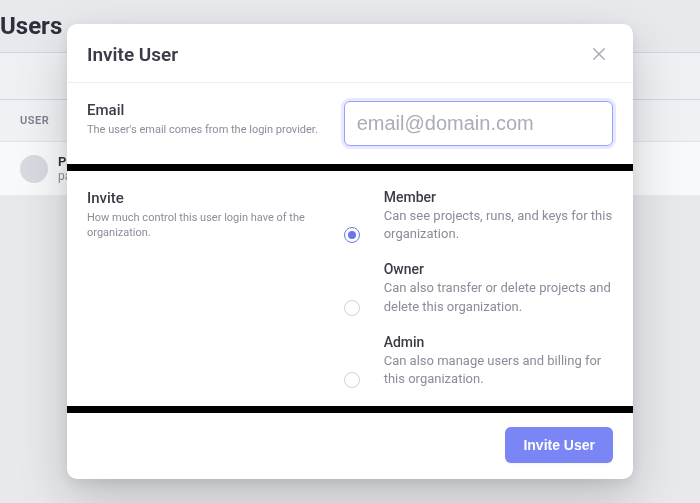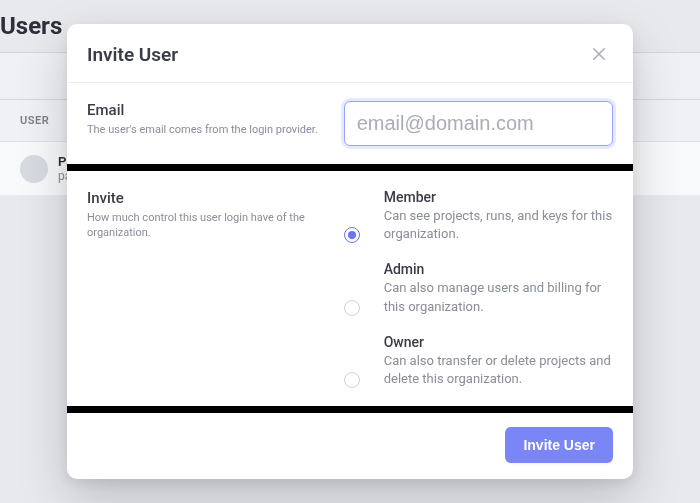--- a/index.html
+++ b/index.html
@@ -280,16 +280,16 @@
             <div class="radio-option">
               <div class="radio-circle"></div>
               <div class="radio-text">
-                <div class="radio-title">Admin</div>
-                <div class="radio-desc">Can also manage users and billing for this organization.</div>
+                <div class="radio-title">Owner</div>
+                <div class="radio-desc">Can also transfer or delete projects and delete this organization.</div>
               </div>
             </div>
 
             <div class="radio-option">
               <div class="radio-circle"></div>
               <div class="radio-text">
-                <div class="radio-title">Owner</div>
-                <div class="radio-desc">Can also transfer or delete projects and delete this organization.</div>
+                <div class="radio-title">Admin</div>
+                <div class="radio-desc">Can also manage users and billing for this organization.</div>
               </div>
             </div>
 

